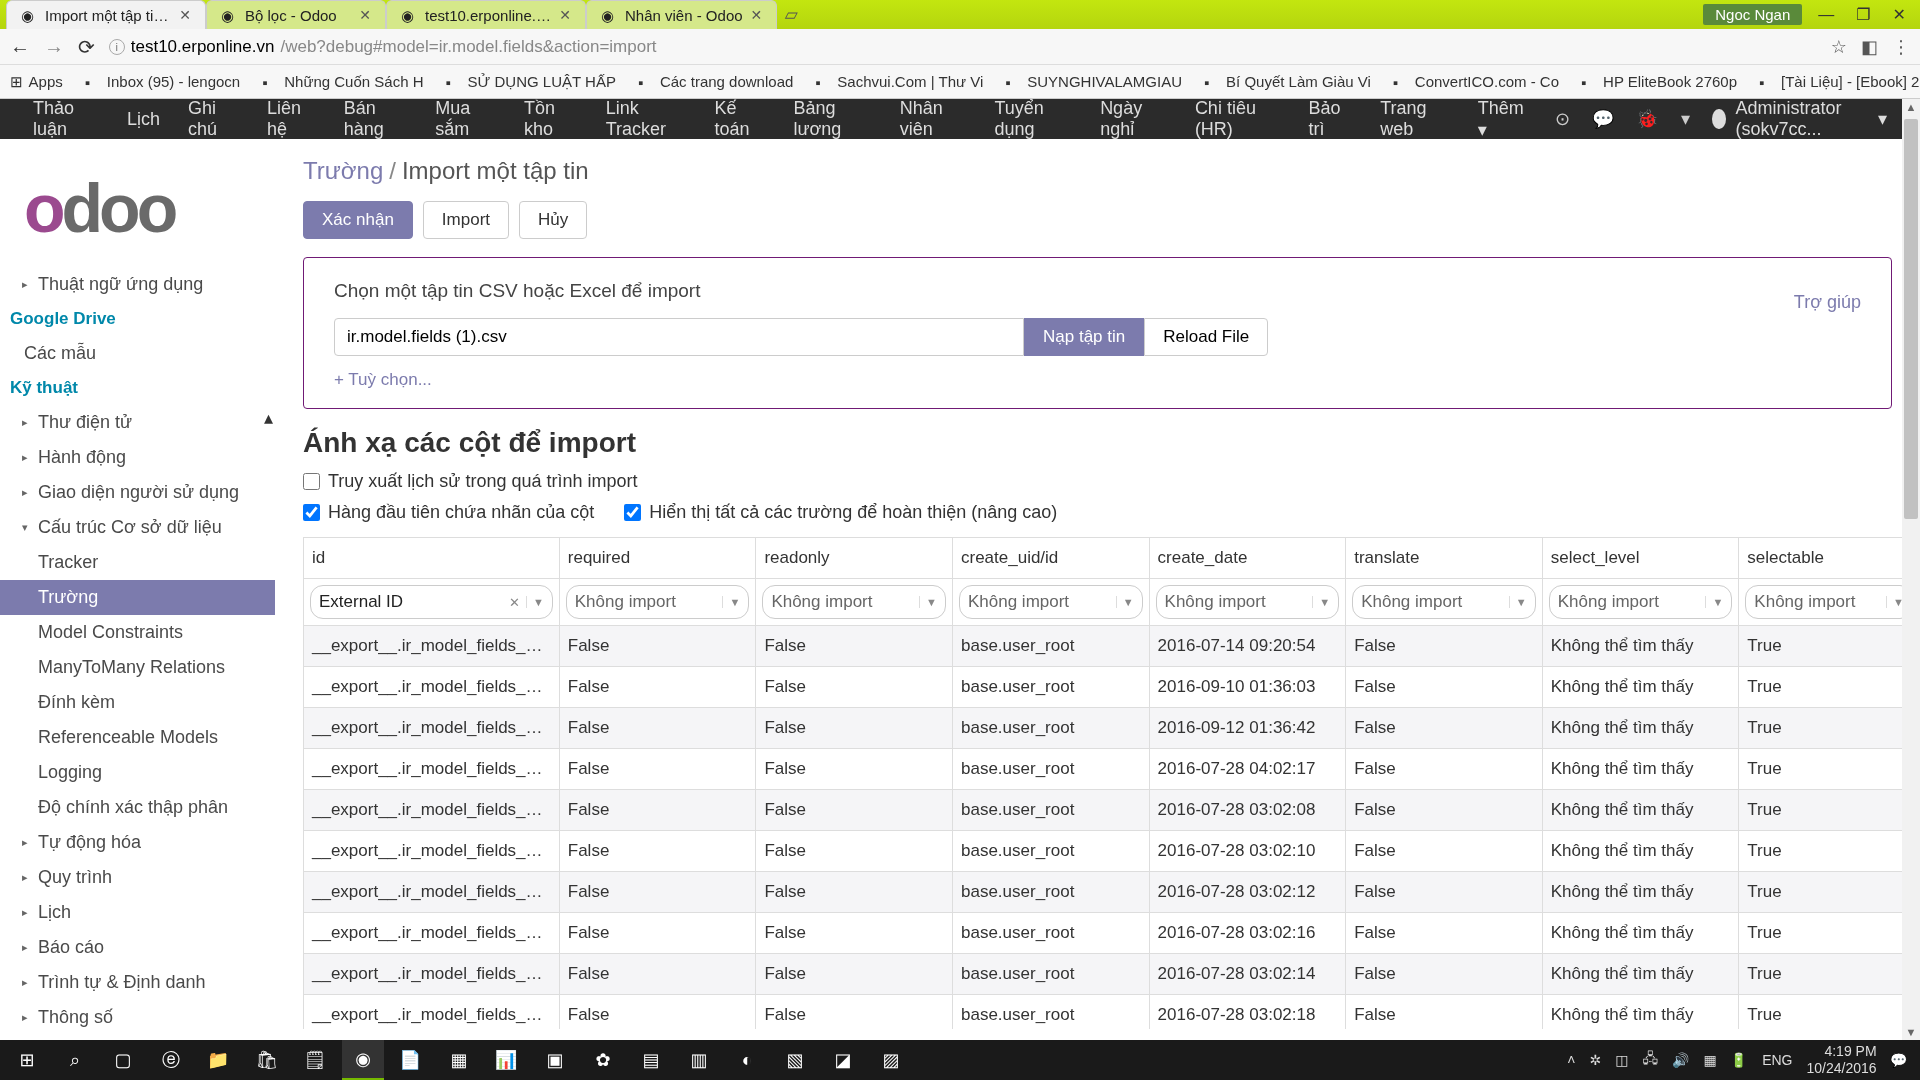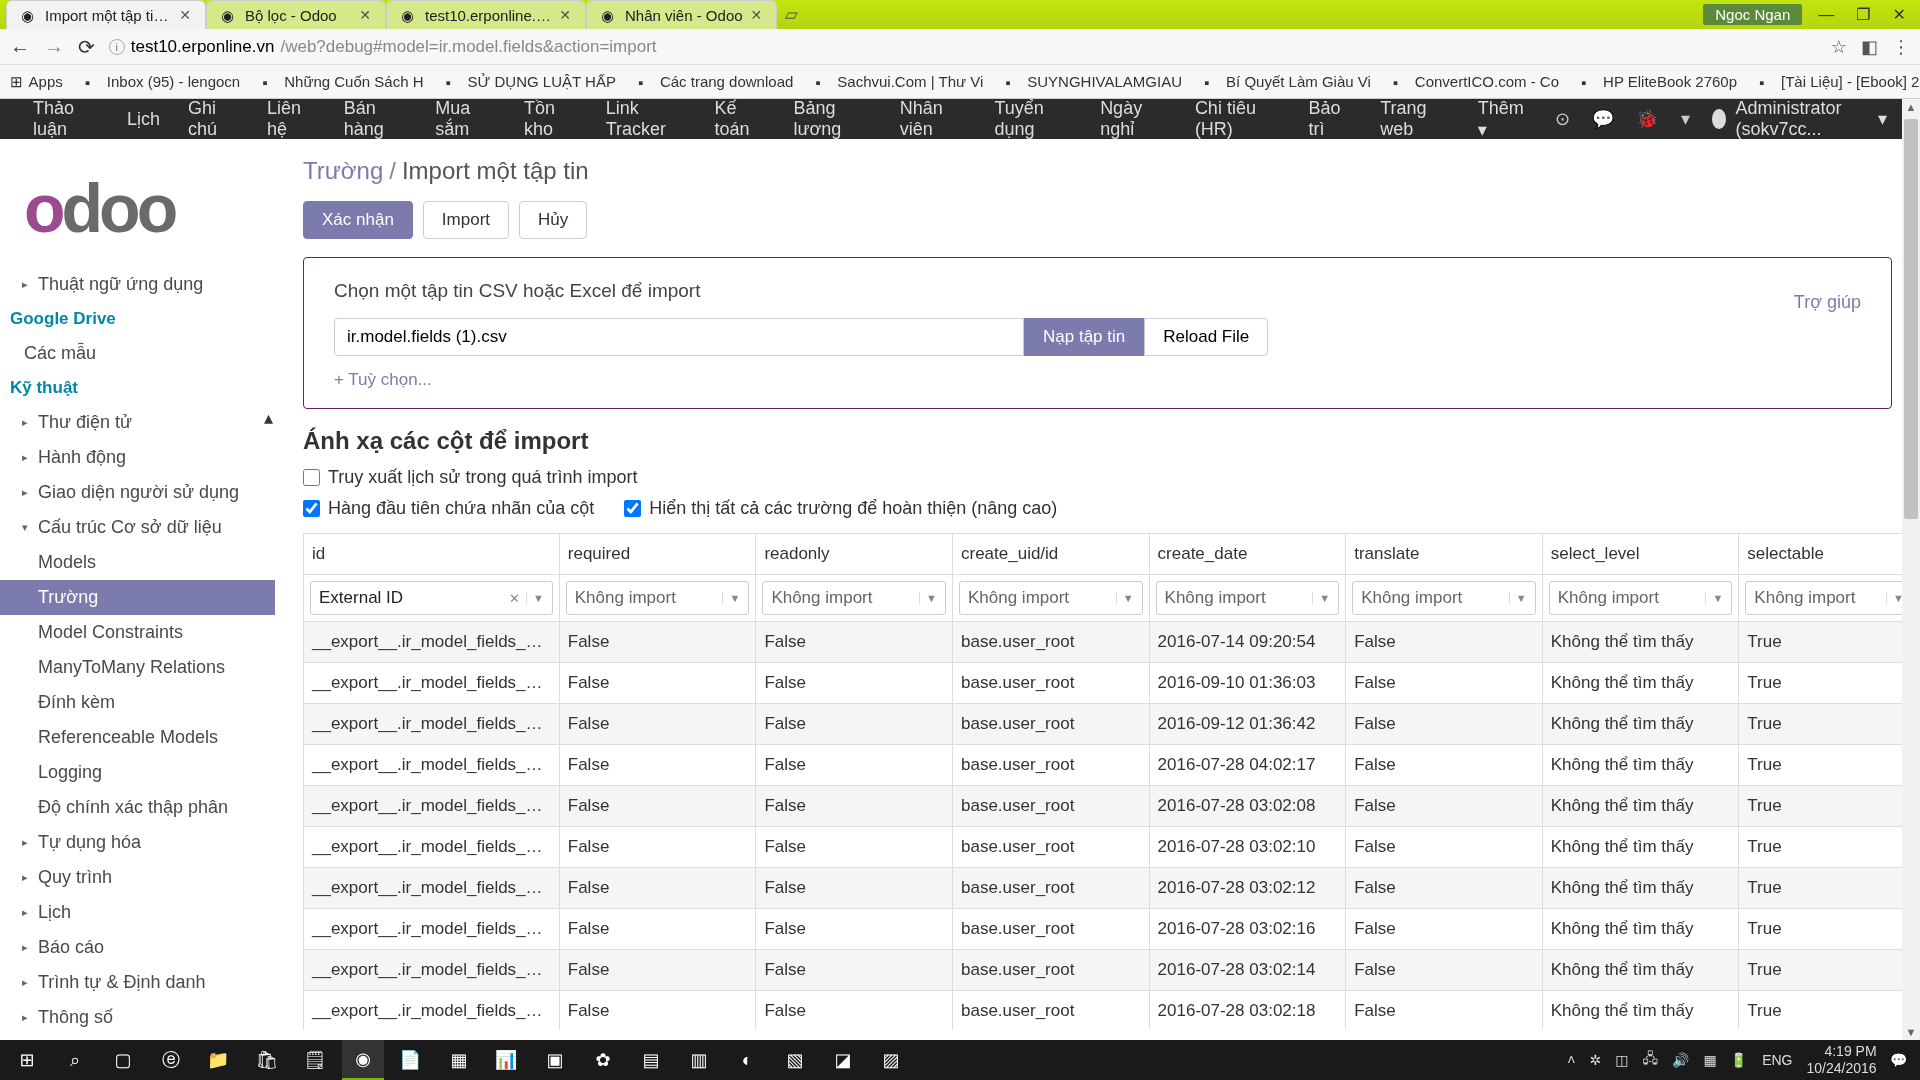--- a/index.html
+++ b/index.html
@@ -74,7 +74,7 @@
 .btn-reload { background: #fff; border: 1px solid #ccc; padding: 8px 18px; font-size: 17px; border-radius: 0 4px 4px 0; }
 .options-link { color: #7c7bad; font-size: 17px; }
 
-.section-h { padding: 0 28px 12px; font-size: 24px; font-weight: bold; color: #333; }
+.section-h { padding: 0 28px 12px; font-size: 28px; font-weight: bold; color: #333; }
 .checks { padding: 0 28px 14px; display: flex; flex-direction: column; gap: 10px; font-size: 18px; color: #333; }
 .check-row { display: flex; align-items: center; gap: 30px; }
 .check-label { display: flex; align-items: center; gap: 8px; }

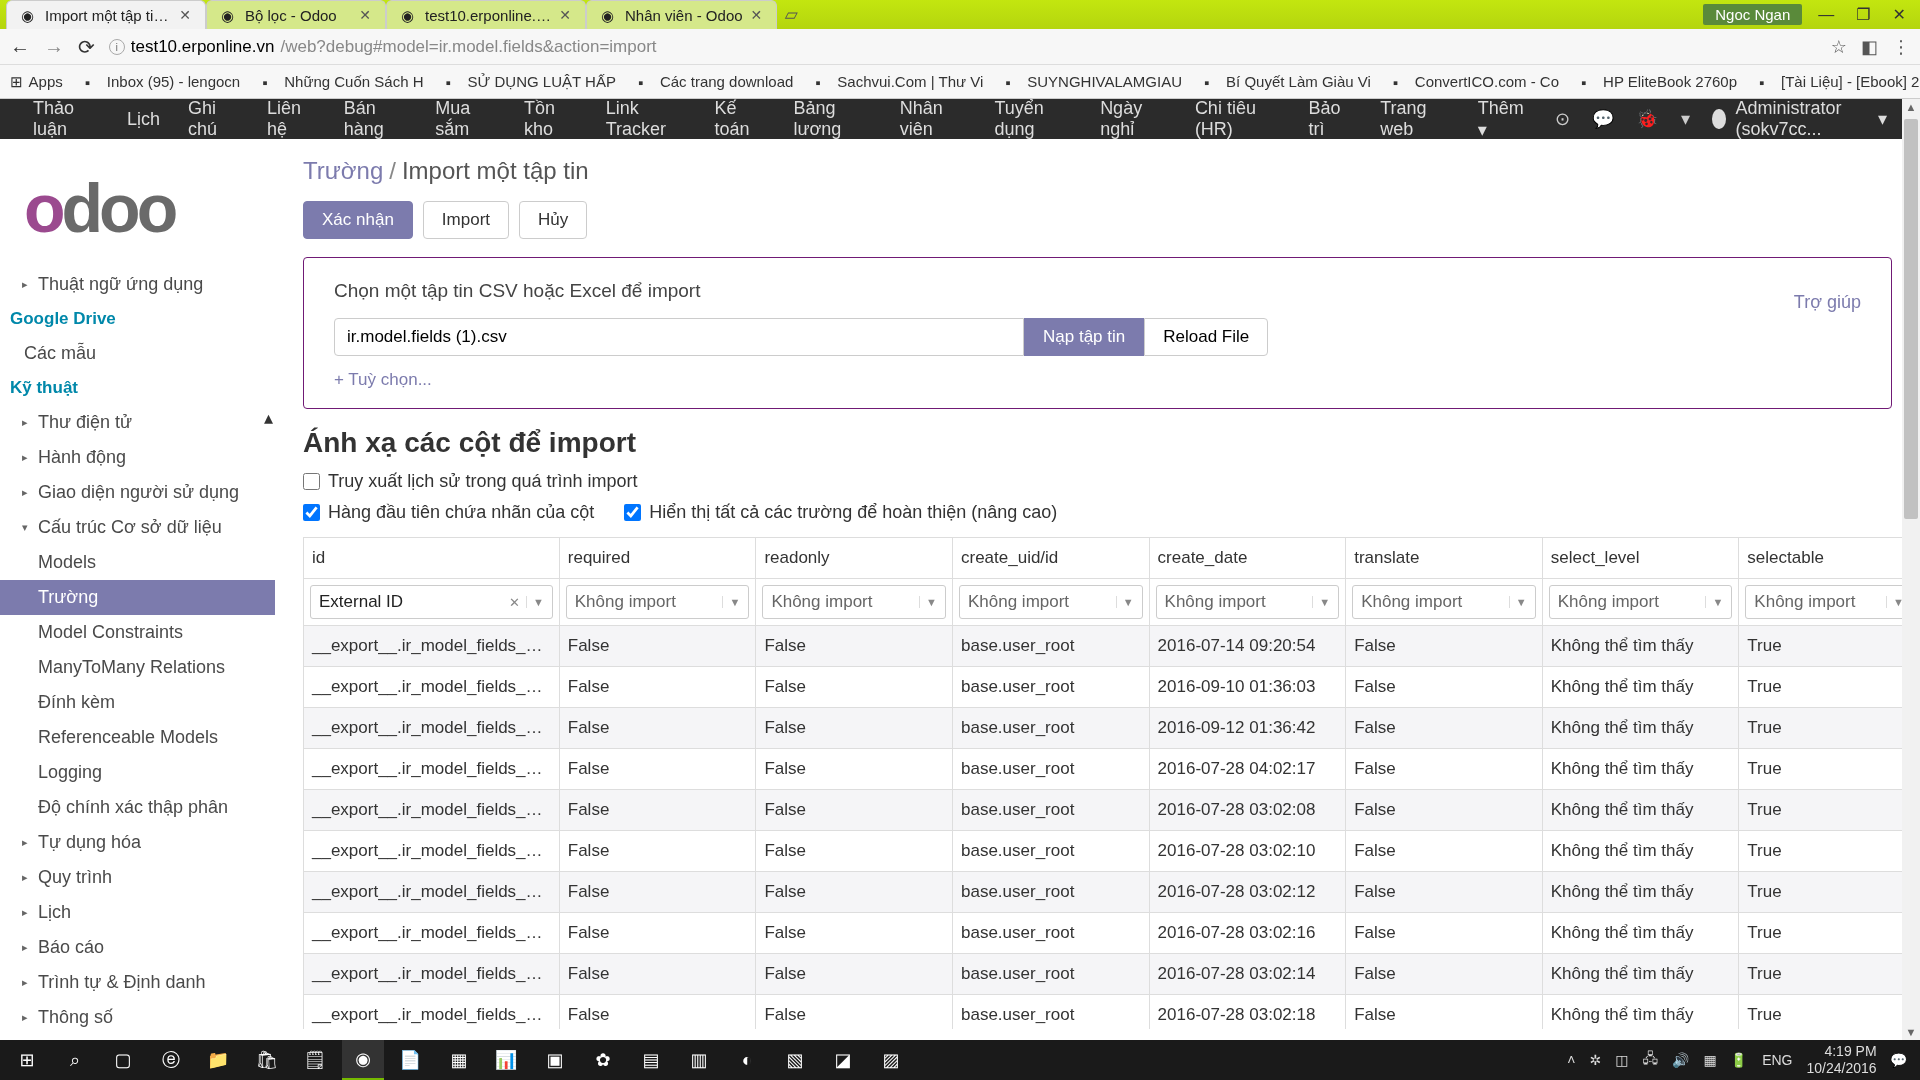--- a/index.html
+++ b/index.html
@@ -276,7 +276,7 @@
           <span>Cấu trúc Cơ sở dữ liệu</span>
         </div>
         <div class="side-item sub2">
-          <span>Models</span>
+          <span>Tracker</span>
         </div>
         <div class="side-item sub2 active">
           <span>Trường</span>

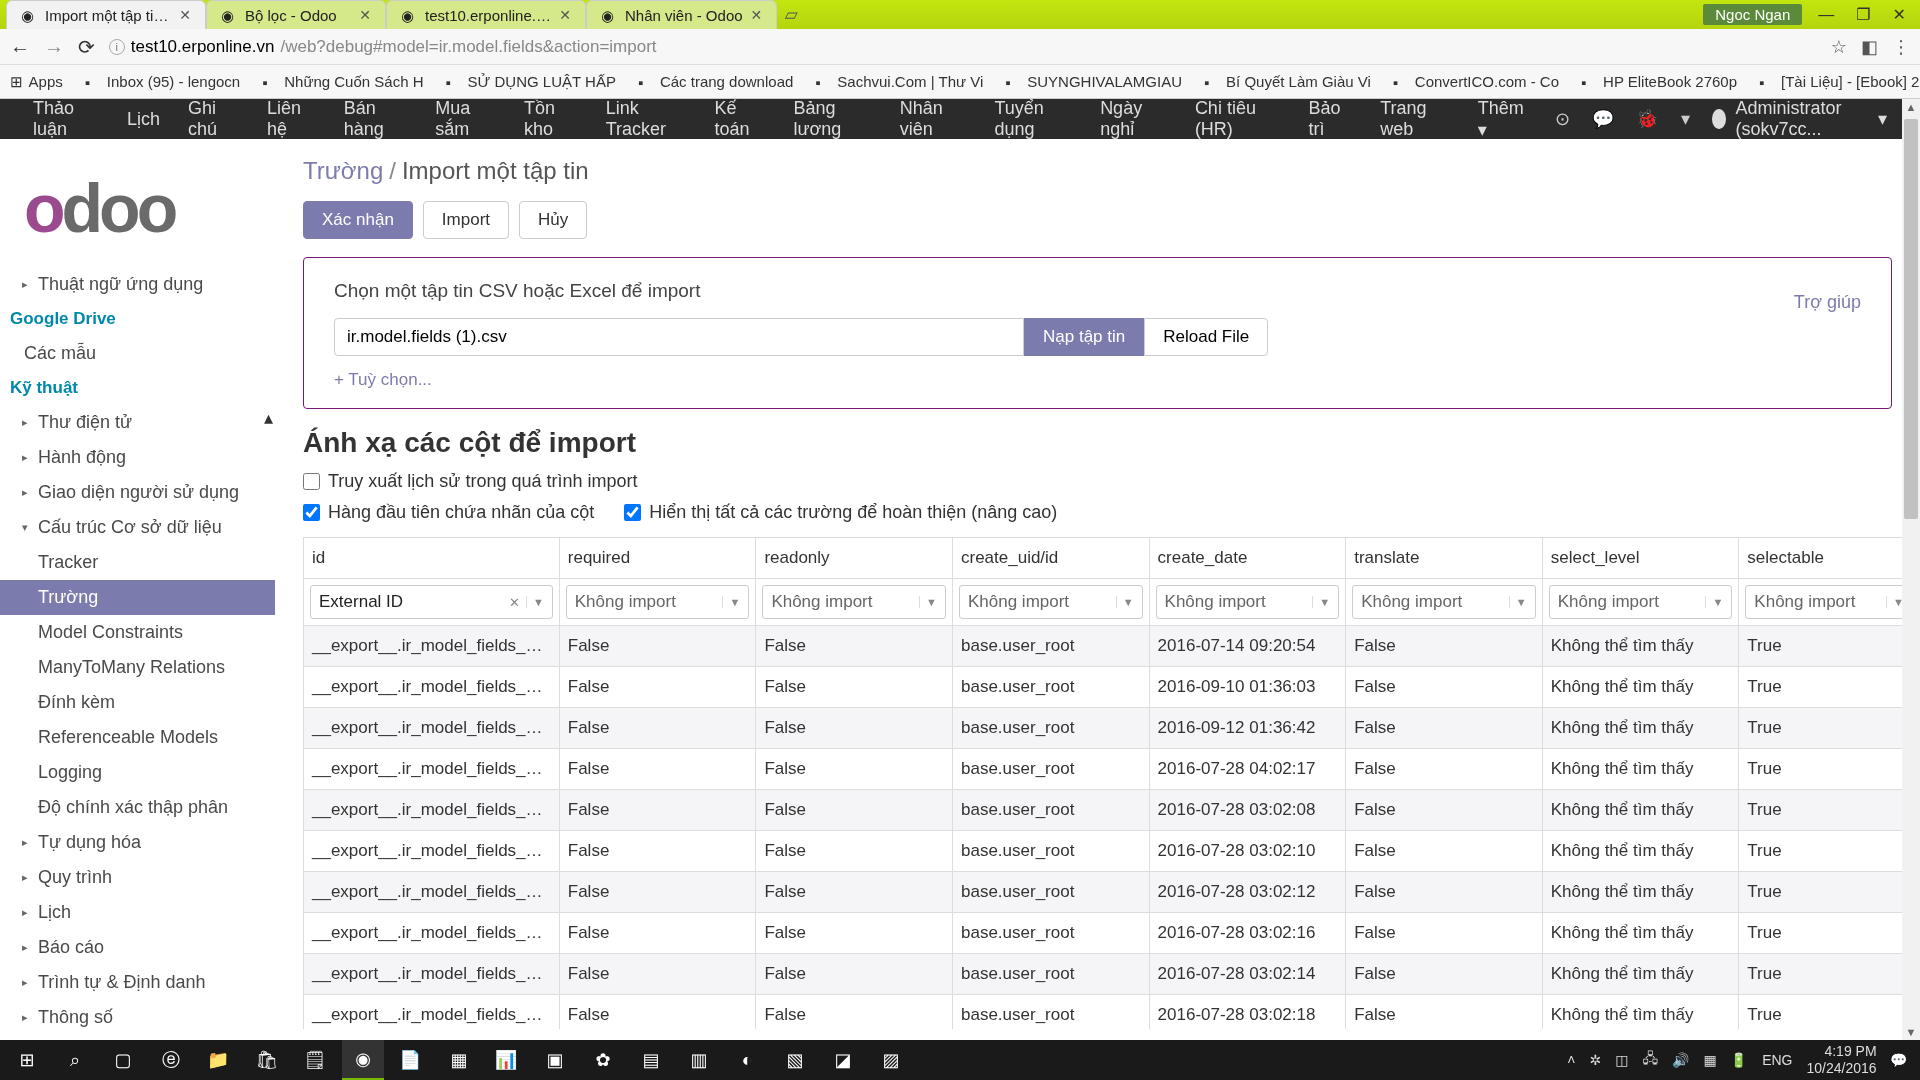--- a/index.html
+++ b/index.html
@@ -84,7 +84,7 @@
 .data-table th, .data-table td { border: 1px solid #ddd; padding: 10px 8px; text-align: left; white-space: nowrap; overflow: hidden; text-overflow: ellipsis; }
 .data-table th { font-weight: normal; background: #fff; }
 .sel-row td { padding: 6px; }
-.select-box { border: 1px solid #ccc; border-radius: 3px; padding: 6px 8px; display: flex; align-items: center; justify-content: space-between; font-size: 17px; background: #fff; }
+.select-box { border: 1px solid #ccc; border-radius: 13px; padding: 6px 8px; display: flex; align-items: center; justify-content: space-between; font-size: 17px; background: #fff; }
 .select-box .sel-text { color: #666; }
 .select-box .sel-clear { color: #888; font-size: 13px; margin-left: auto; margin-right: 6px; }
 .select-box .sel-caret { color: #888; font-size: 11px; border-left: 1px solid #ddd; padding-left: 6px; }

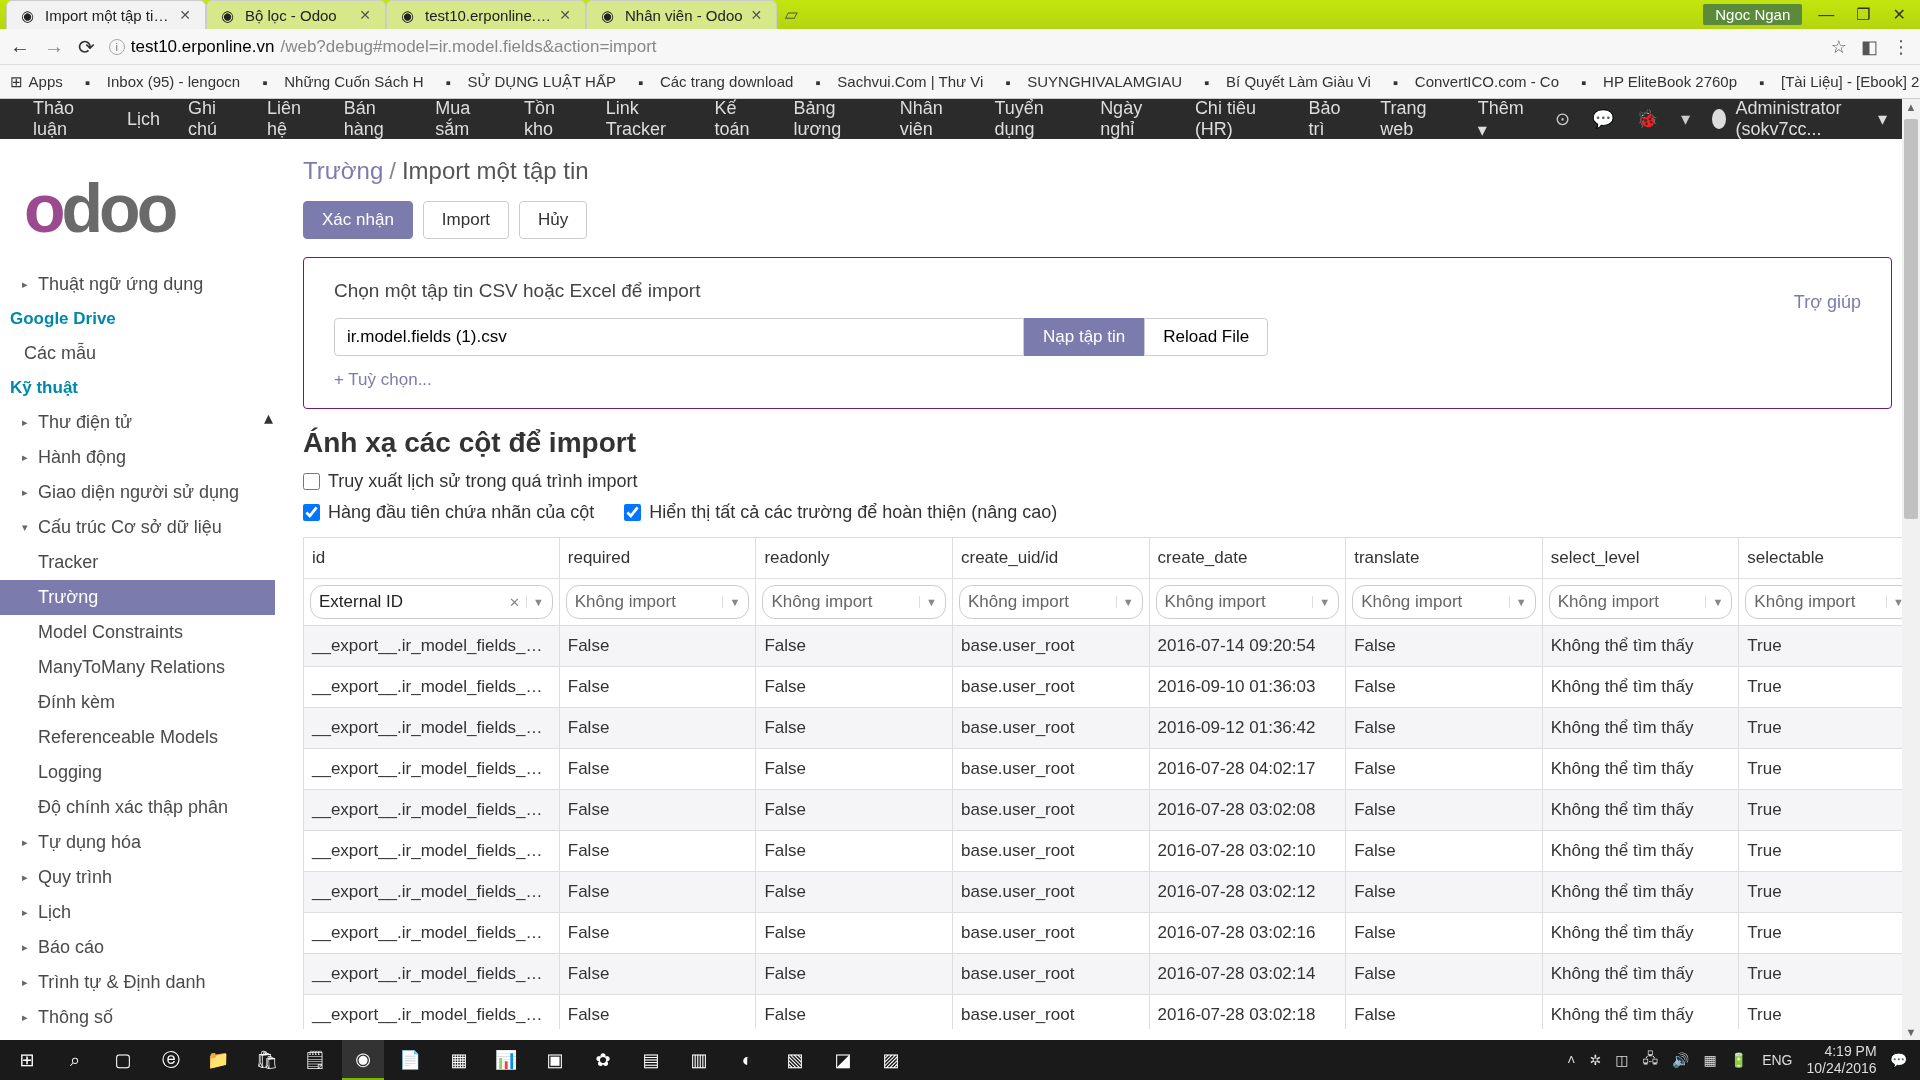--- a/index.html
+++ b/index.html
@@ -301,7 +301,7 @@
         </div>
         <div class="side-item">
           <span class="side-caret">▸</span>
-          <span>Tự dụng hóa</span>
+          <span>Tự động hóa</span>
         </div>
         <div class="side-item">
           <span class="side-caret">▸</span>

